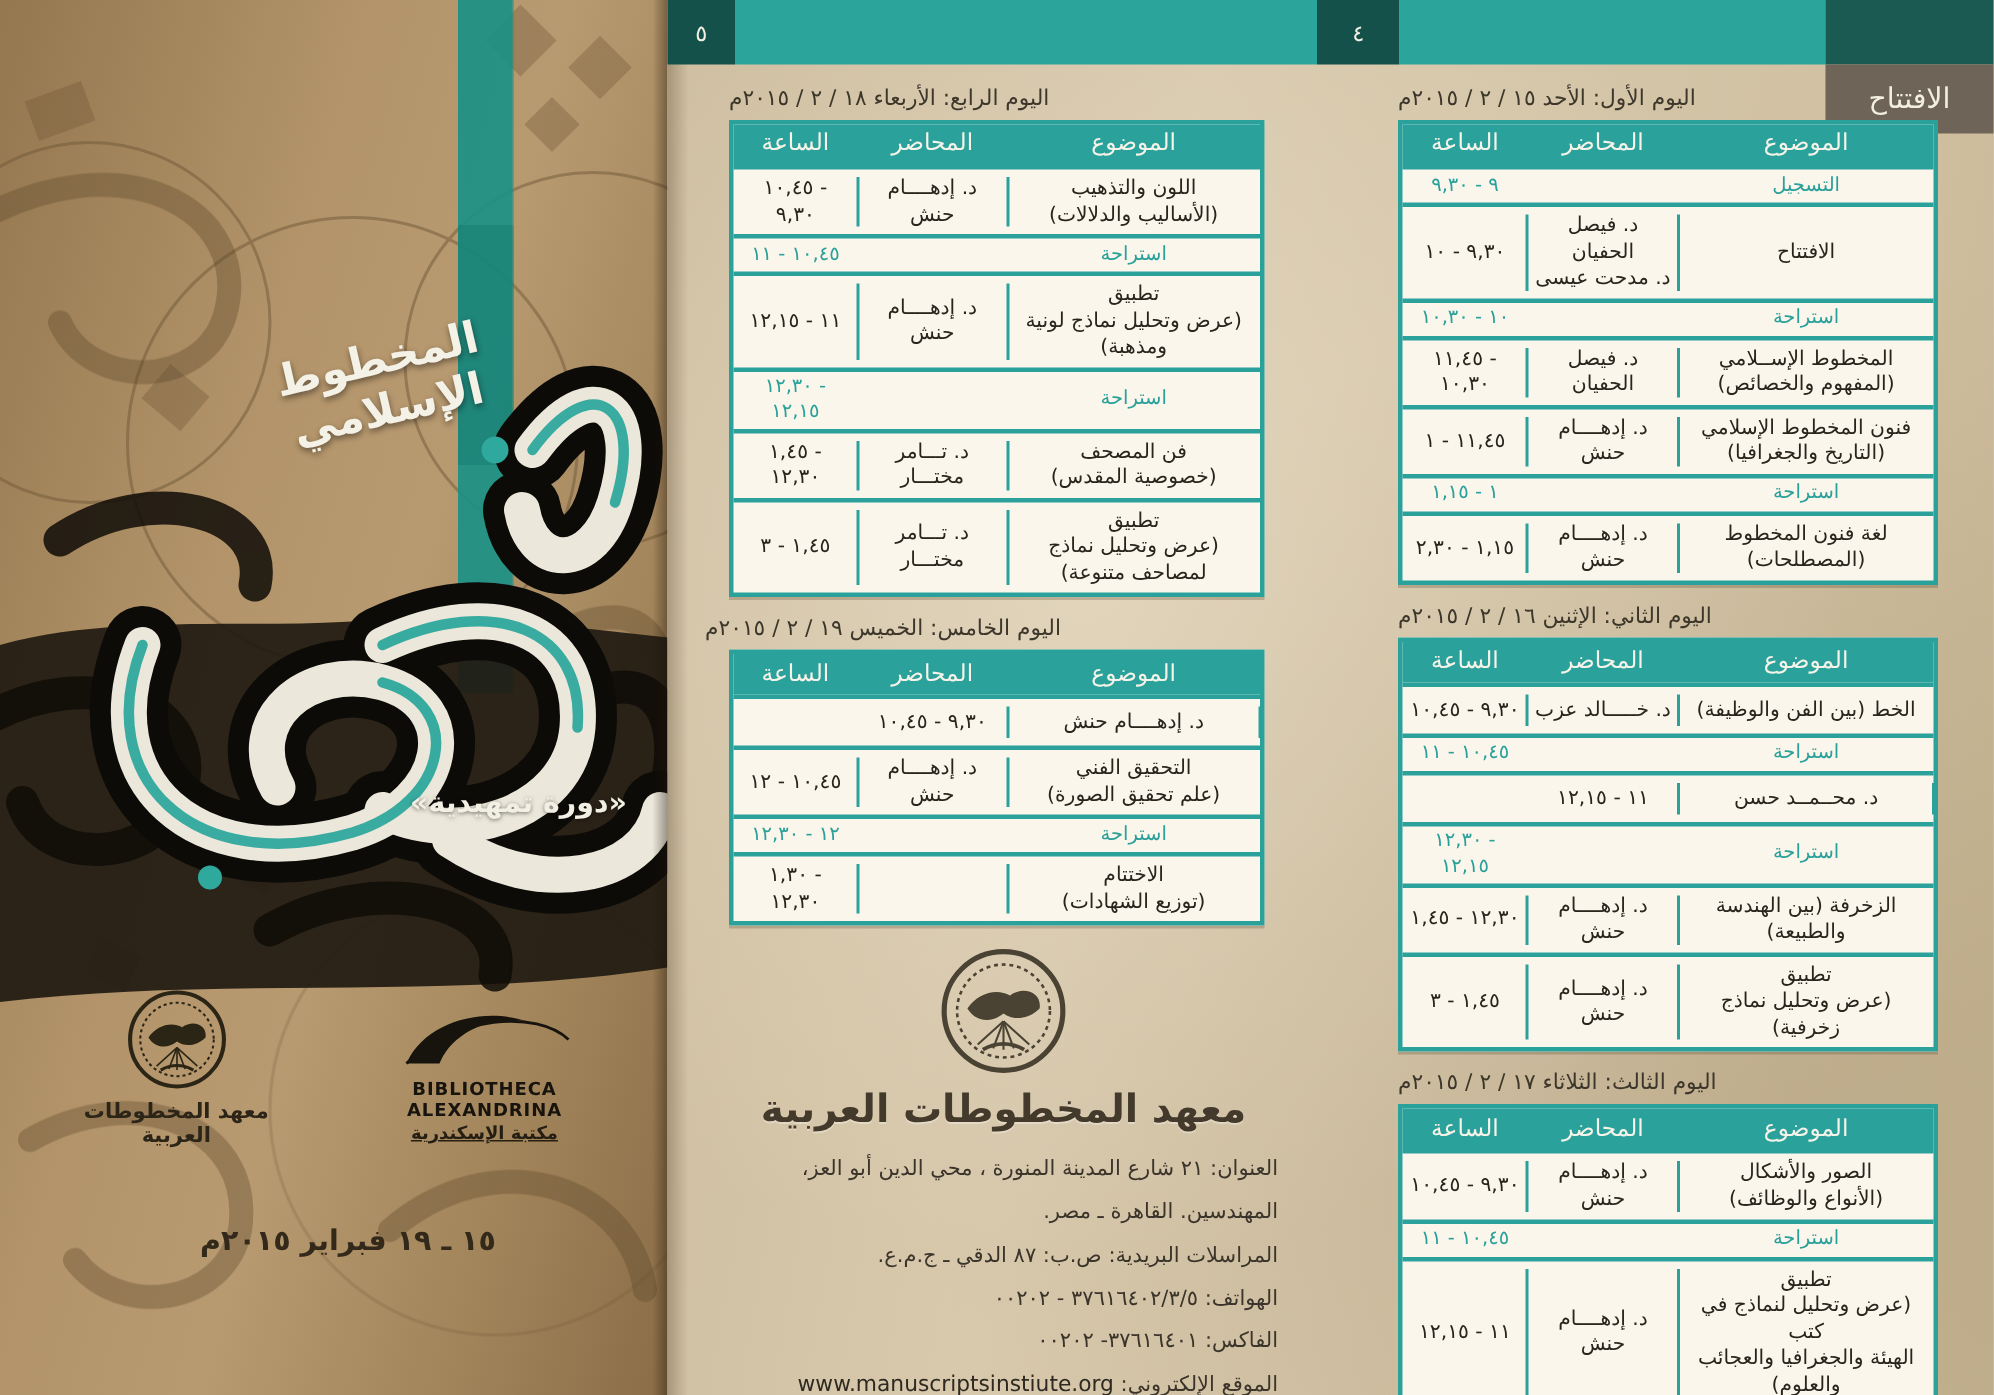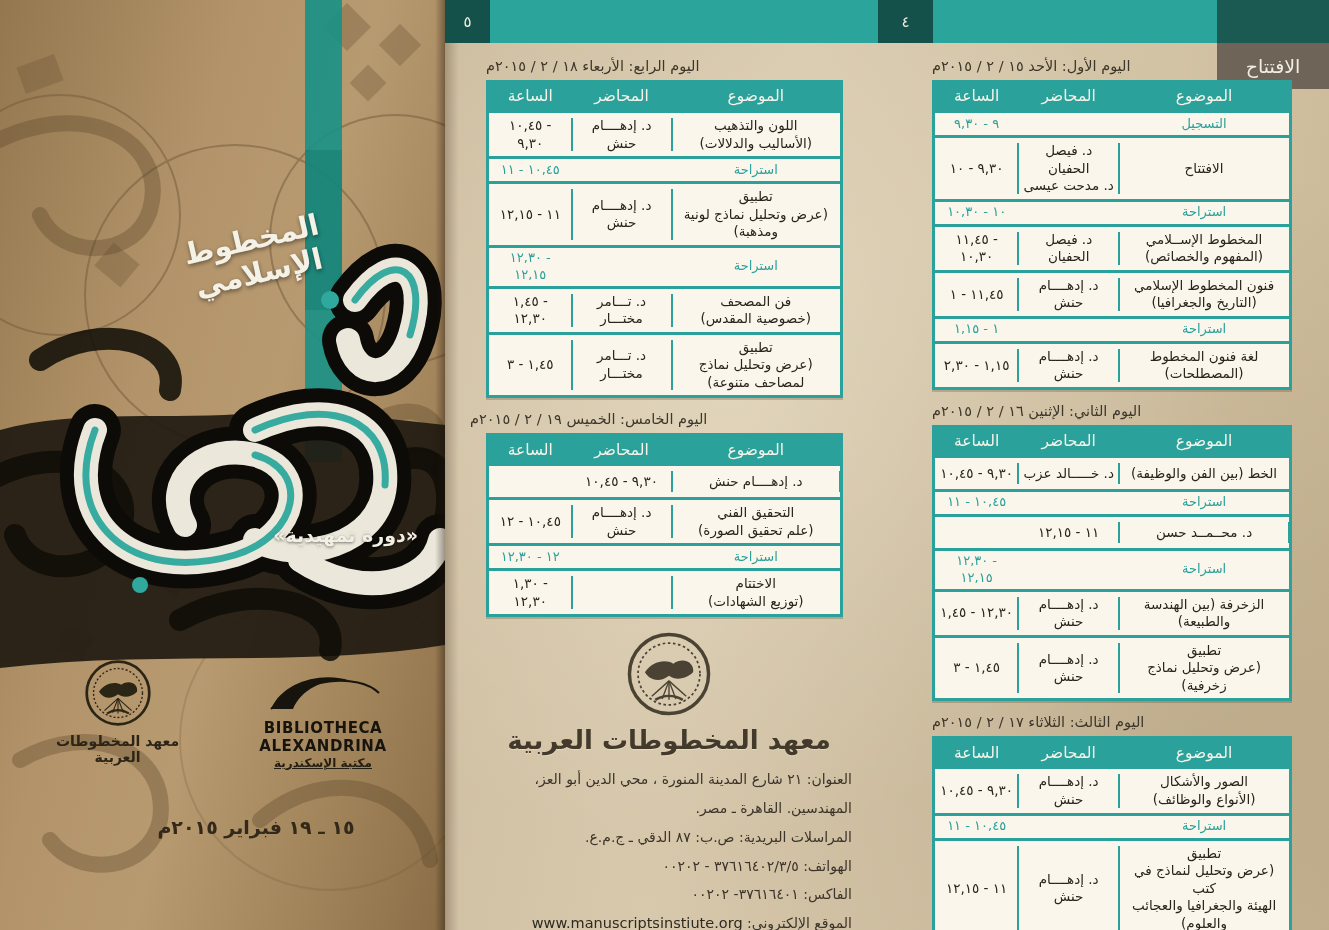--- a/index.html
+++ b/index.html
@@ -51,7 +51,7 @@
   .tr{display:grid;grid-template-columns:48% 28.5% 23.5%;align-items:stretch;}
   .tr + .tr{border-top:3px solid #2aa29b;}
   .thead{background:#2aa29b;color:#f6f3e9;min-height:27px;}
-  .thead .c{font-size:15.5px;padding:3px 4px;}
+  .thead .c{font-size:15.5px;padding:3px 4px;font-family:Liberation Serif, serif;}
   .c{display:flex;align-items:center;justify-content:center;text-align:center;
      padding:4px 5px;white-space:pre-line;line-height:1.3;}
   .session{min-height:31px;color:#29251d;}

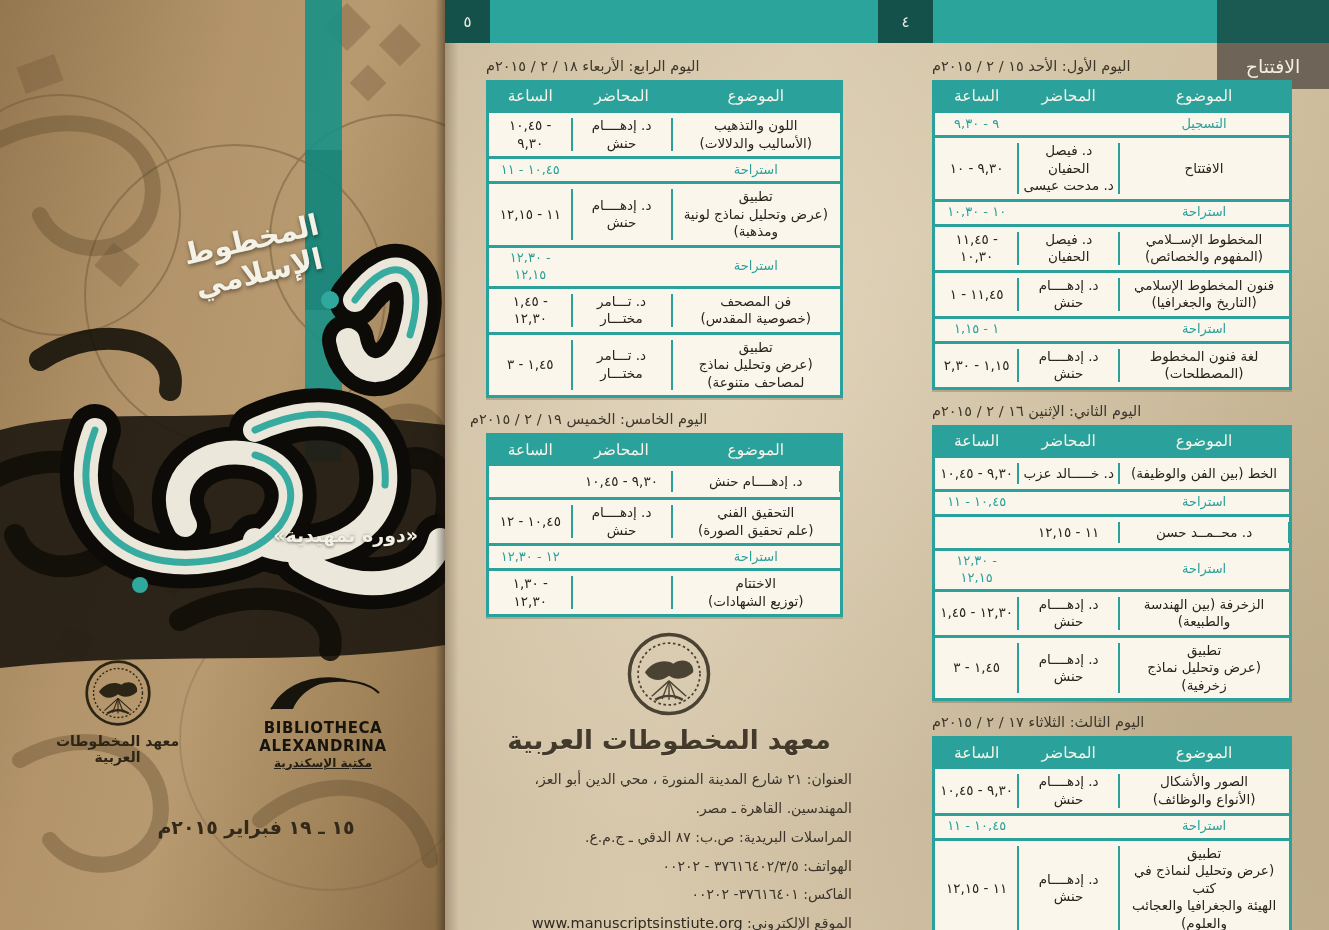--- a/index.html
+++ b/index.html
@@ -96,7 +96,7 @@
   .inst-logo{position:absolute;left:40px;top:4px;width:155px;text-align:center;}
   .inst-logo .label{direction:rtl;font-size:14px;font-weight:bold;color:#2c2517;margin-top:2px;}
   .ba-logo{position:absolute;left:243px;top:16px;width:160px;text-align:center;}
-  .ba-logo .latin{font-size:15px;font-weight:bold;letter-spacing:.6px;color:#17140e;margin-top:2px;}
+  .ba-logo .latin{font-size:12px;font-weight:bold;letter-spacing:.6px;color:#17140e;margin-top:2px;}
   .ba-logo .arabic{direction:rtl;font-size:12px;font-weight:bold;color:#241e13;margin-top:1px;text-decoration:underline;}
   .fold{position:absolute;right:0;top:0;width:10px;height:100%;
     background:linear-gradient(270deg,rgba(30,20,8,.4),rgba(30,20,8,0));}

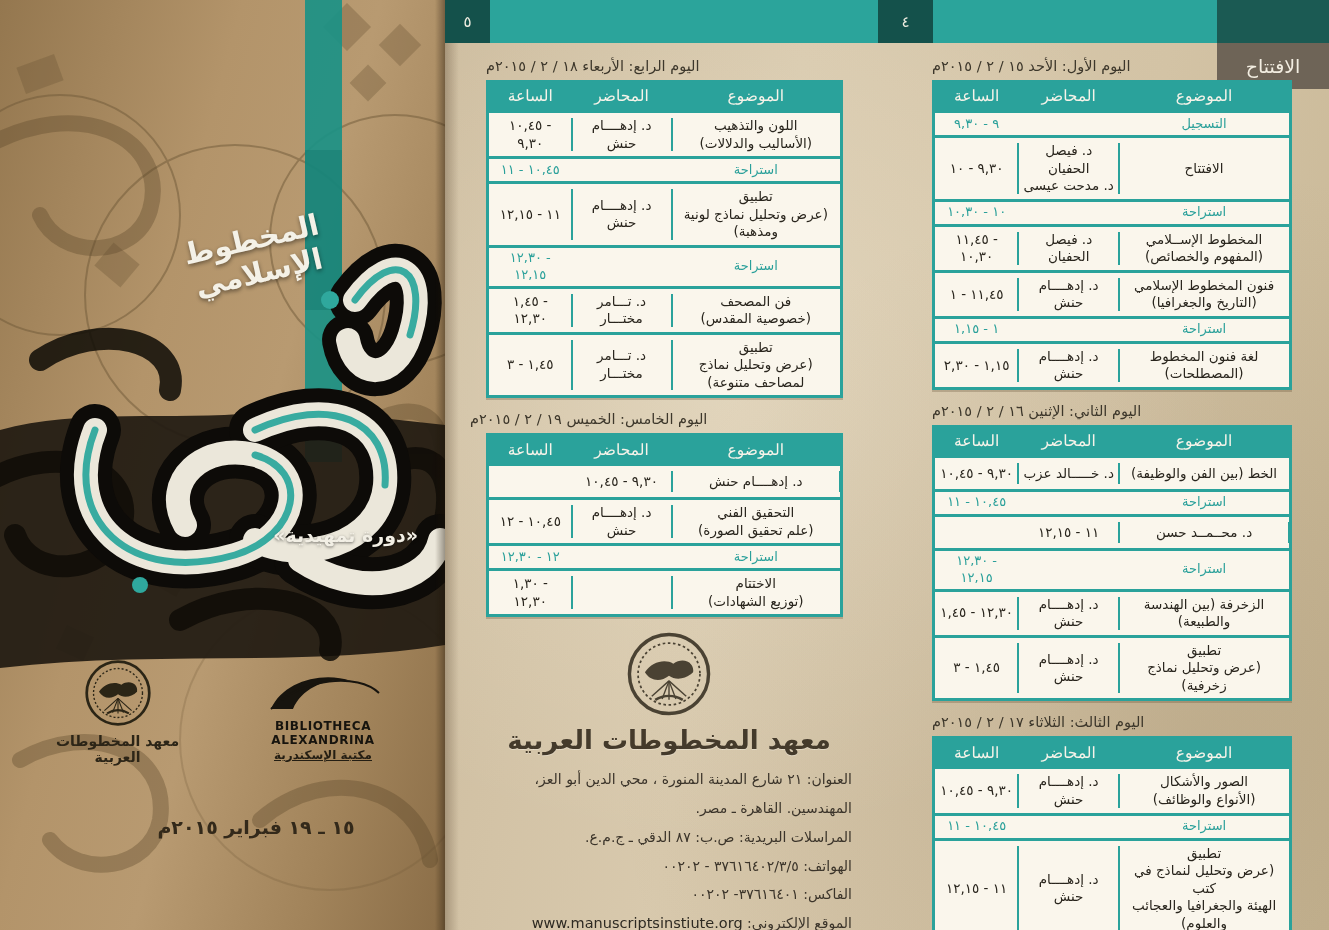--- a/index.html
+++ b/index.html
@@ -89,7 +89,7 @@
     text-shadow:0 1px 3px rgba(0,0,0,.5);
   }
   .cover-date{
-    position:absolute;left:146px;top:816px;width:220px;text-align:center;
+    position:absolute;left:122px;top:816px;width:220px;text-align:center;
     direction:rtl;color:#33291a;font-size:19px;font-weight:bold;
   }
   .cover-logos{position:absolute;left:0;top:655px;width:445px;height:120px;}

